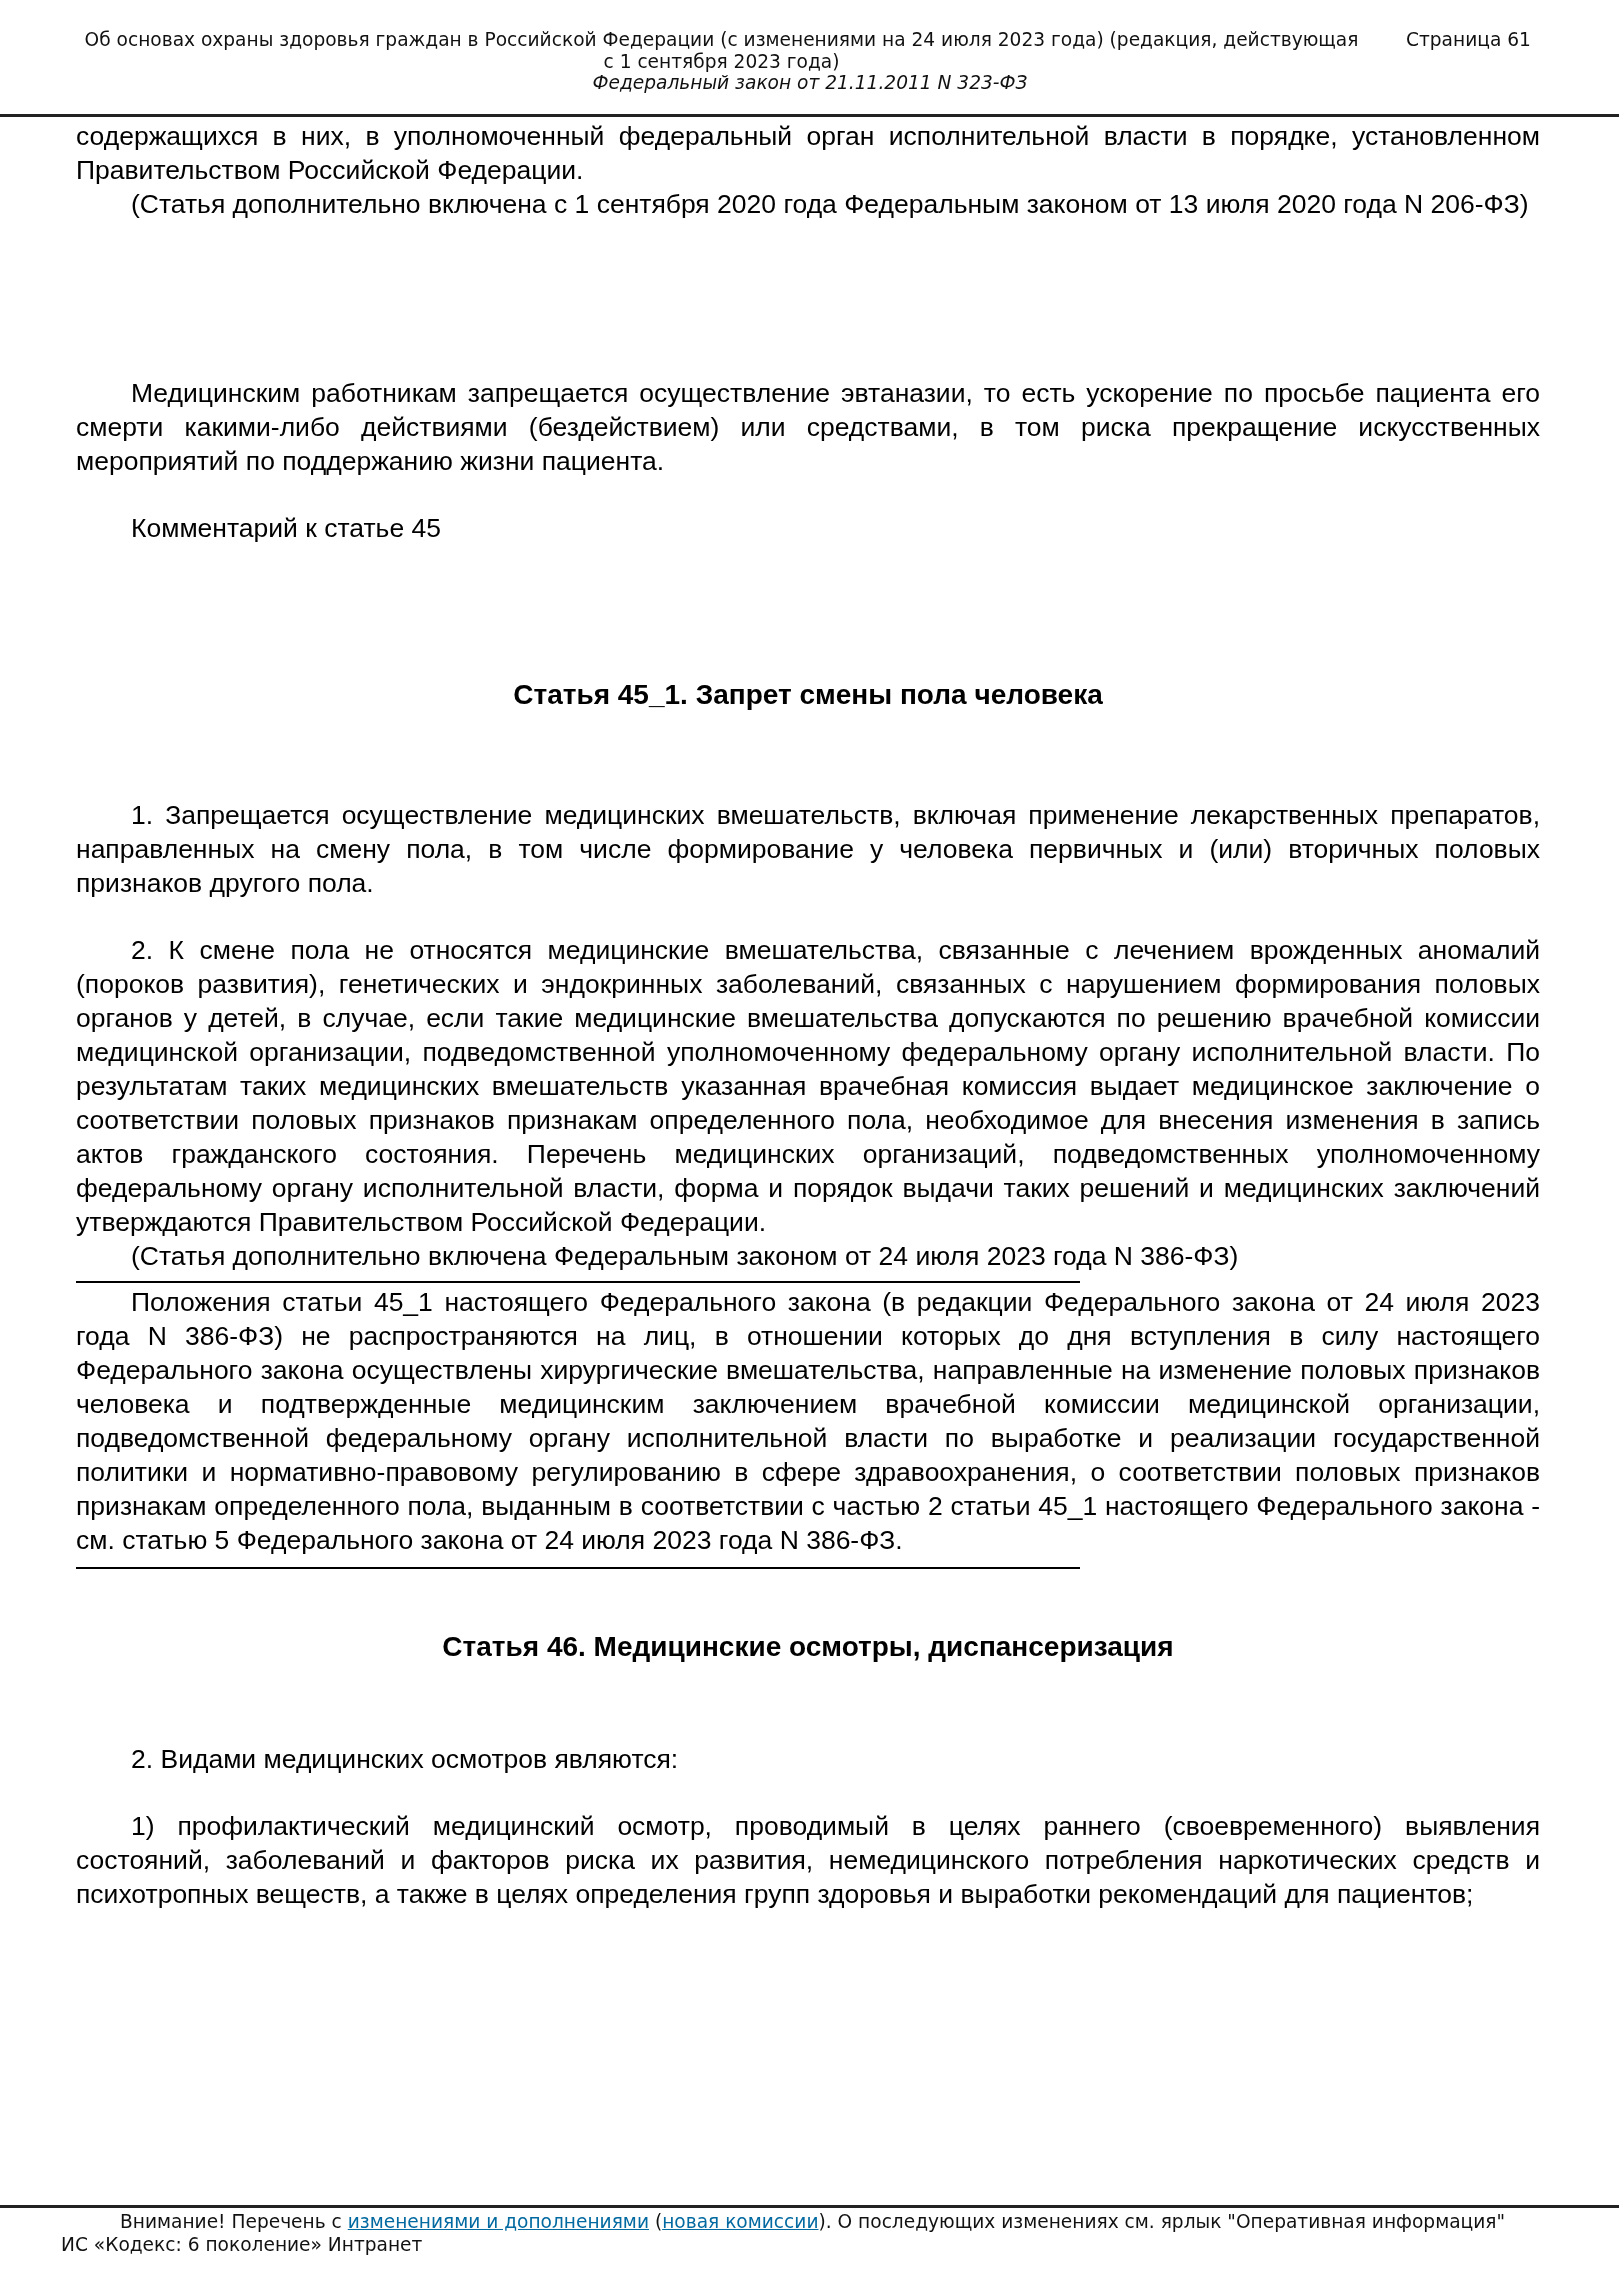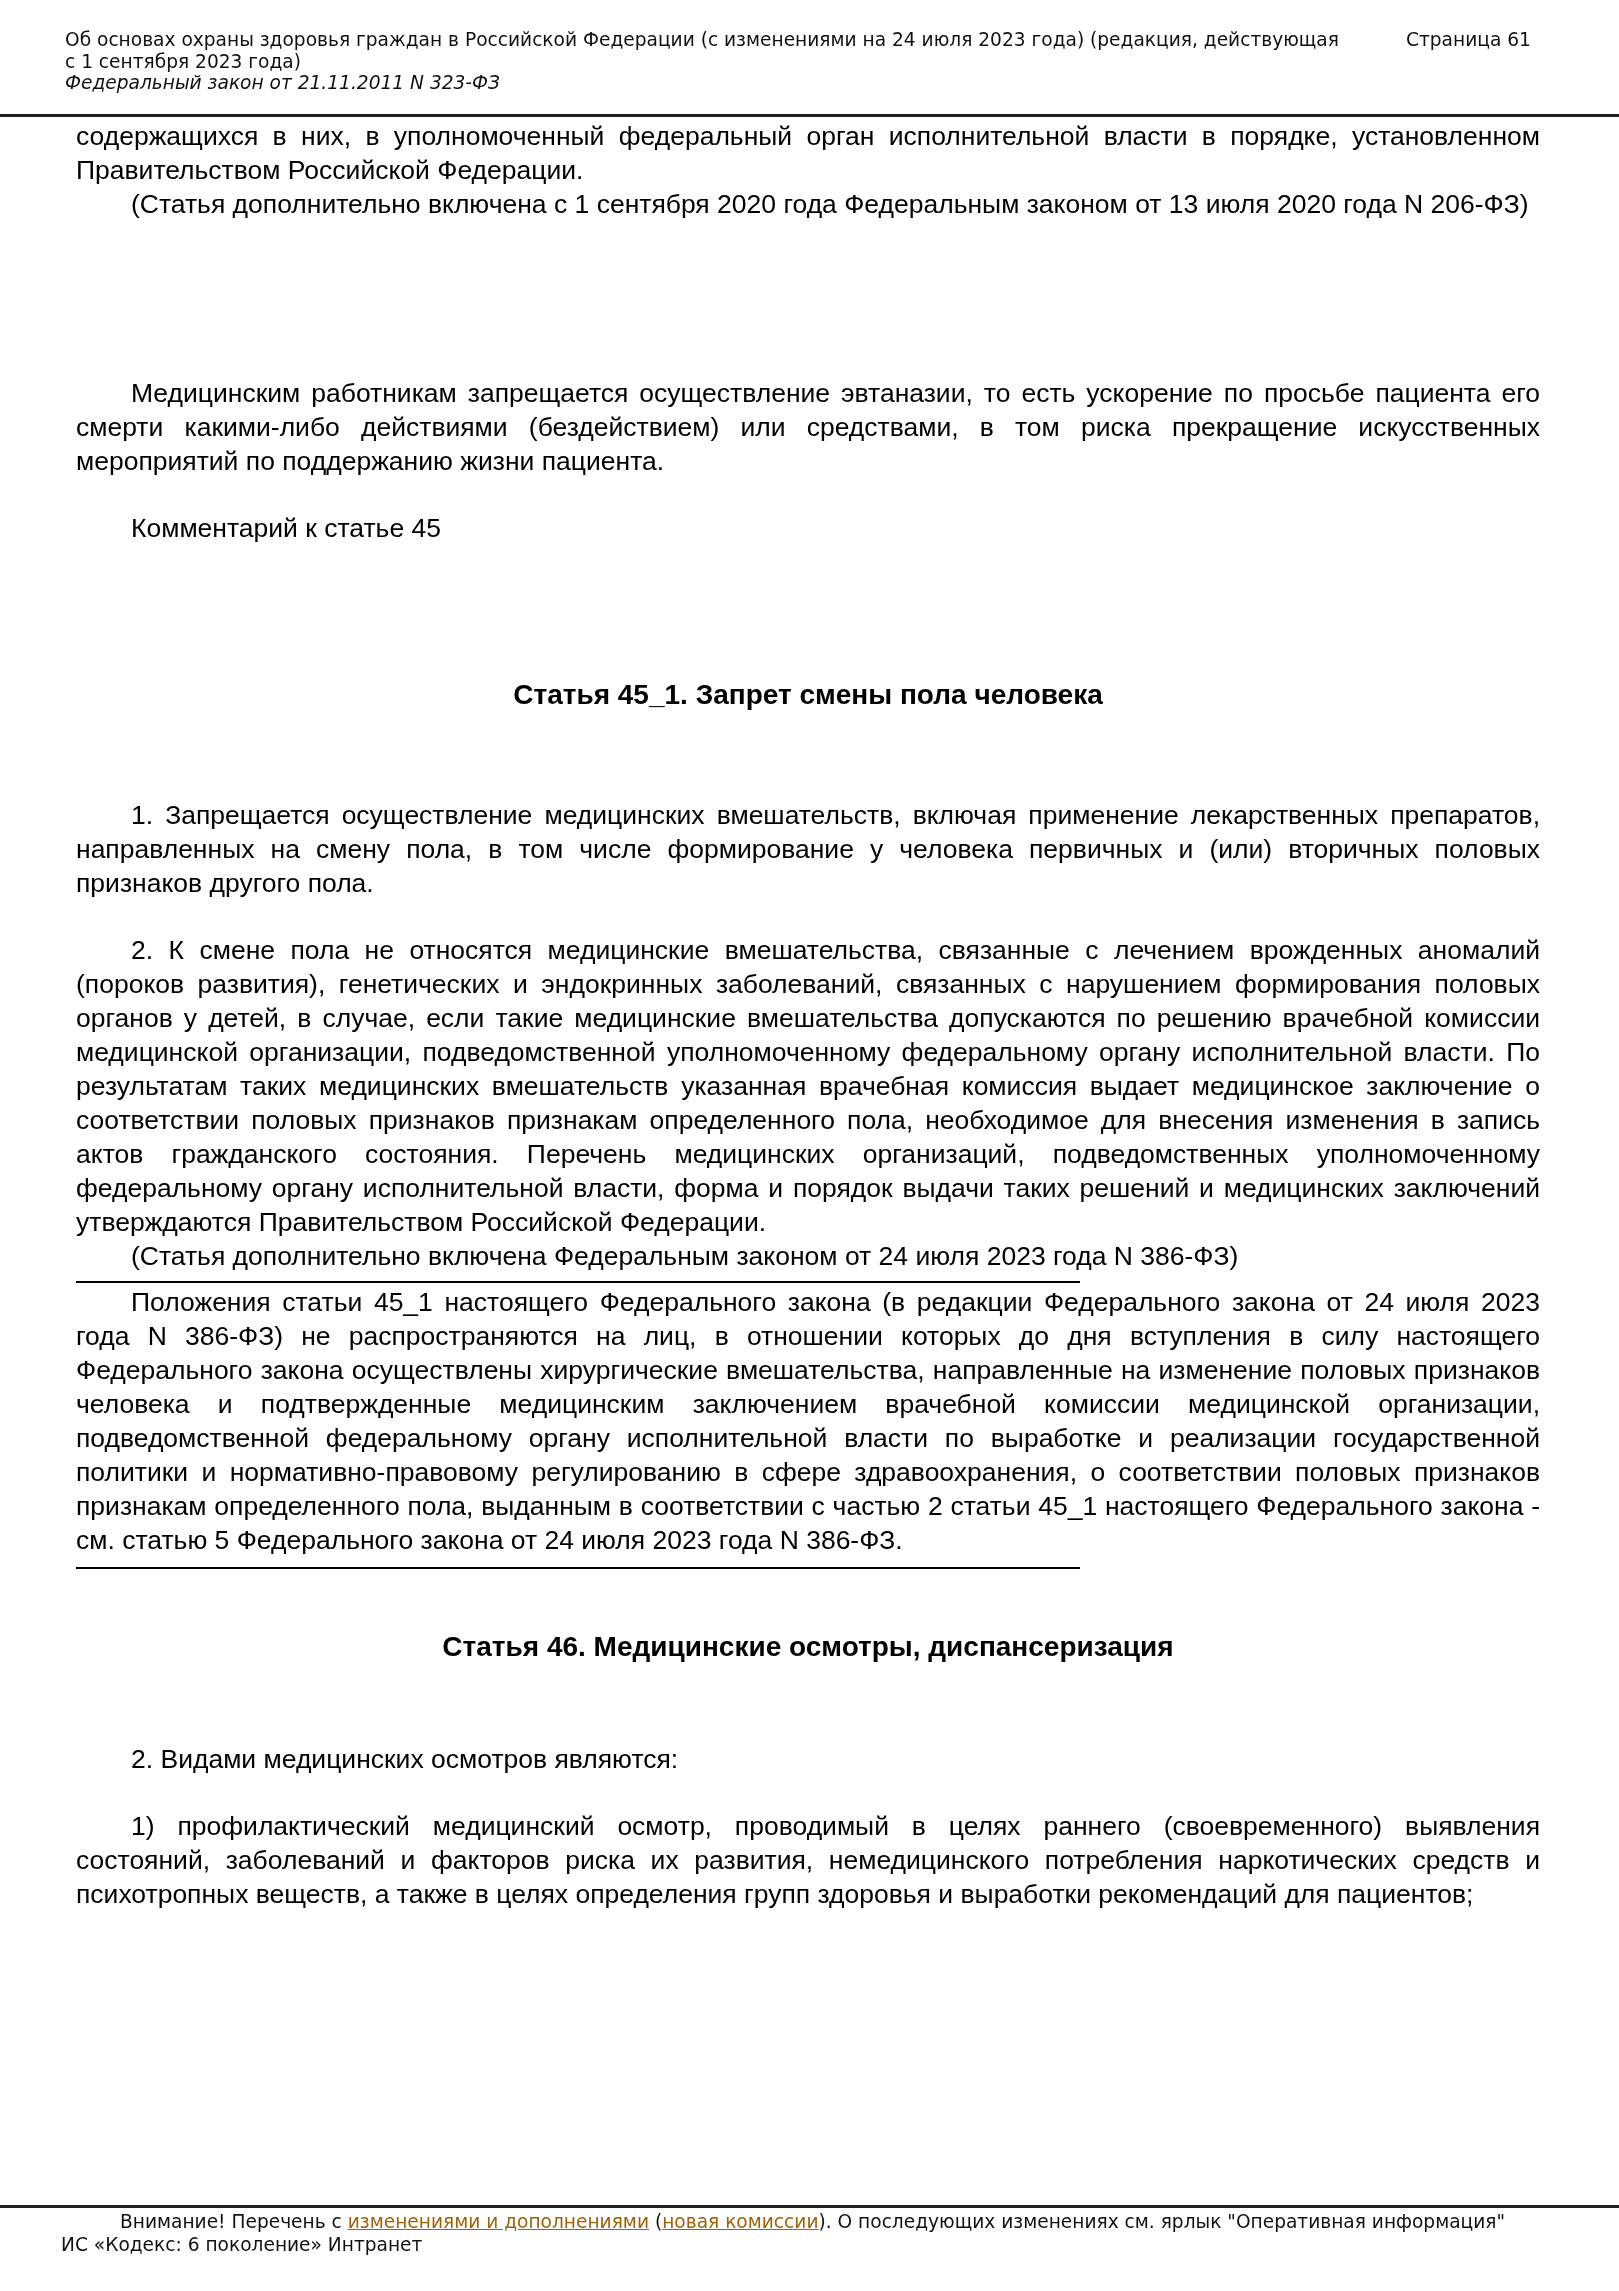--- a/index.html
+++ b/index.html
@@ -11,6 +11,7 @@
     position: absolute; left: 65px; top: 29px; width: 1490px;
     font-family: "DejaVu Sans", sans-serif; font-size: 18.6px; line-height: 21.6px;
     color: #111;
+    text-align: center;
   }
   .hdr .t1 { display: block; width: 1313px; }
   .hdr .pg { position: absolute; left: 1341px; top: 0; }

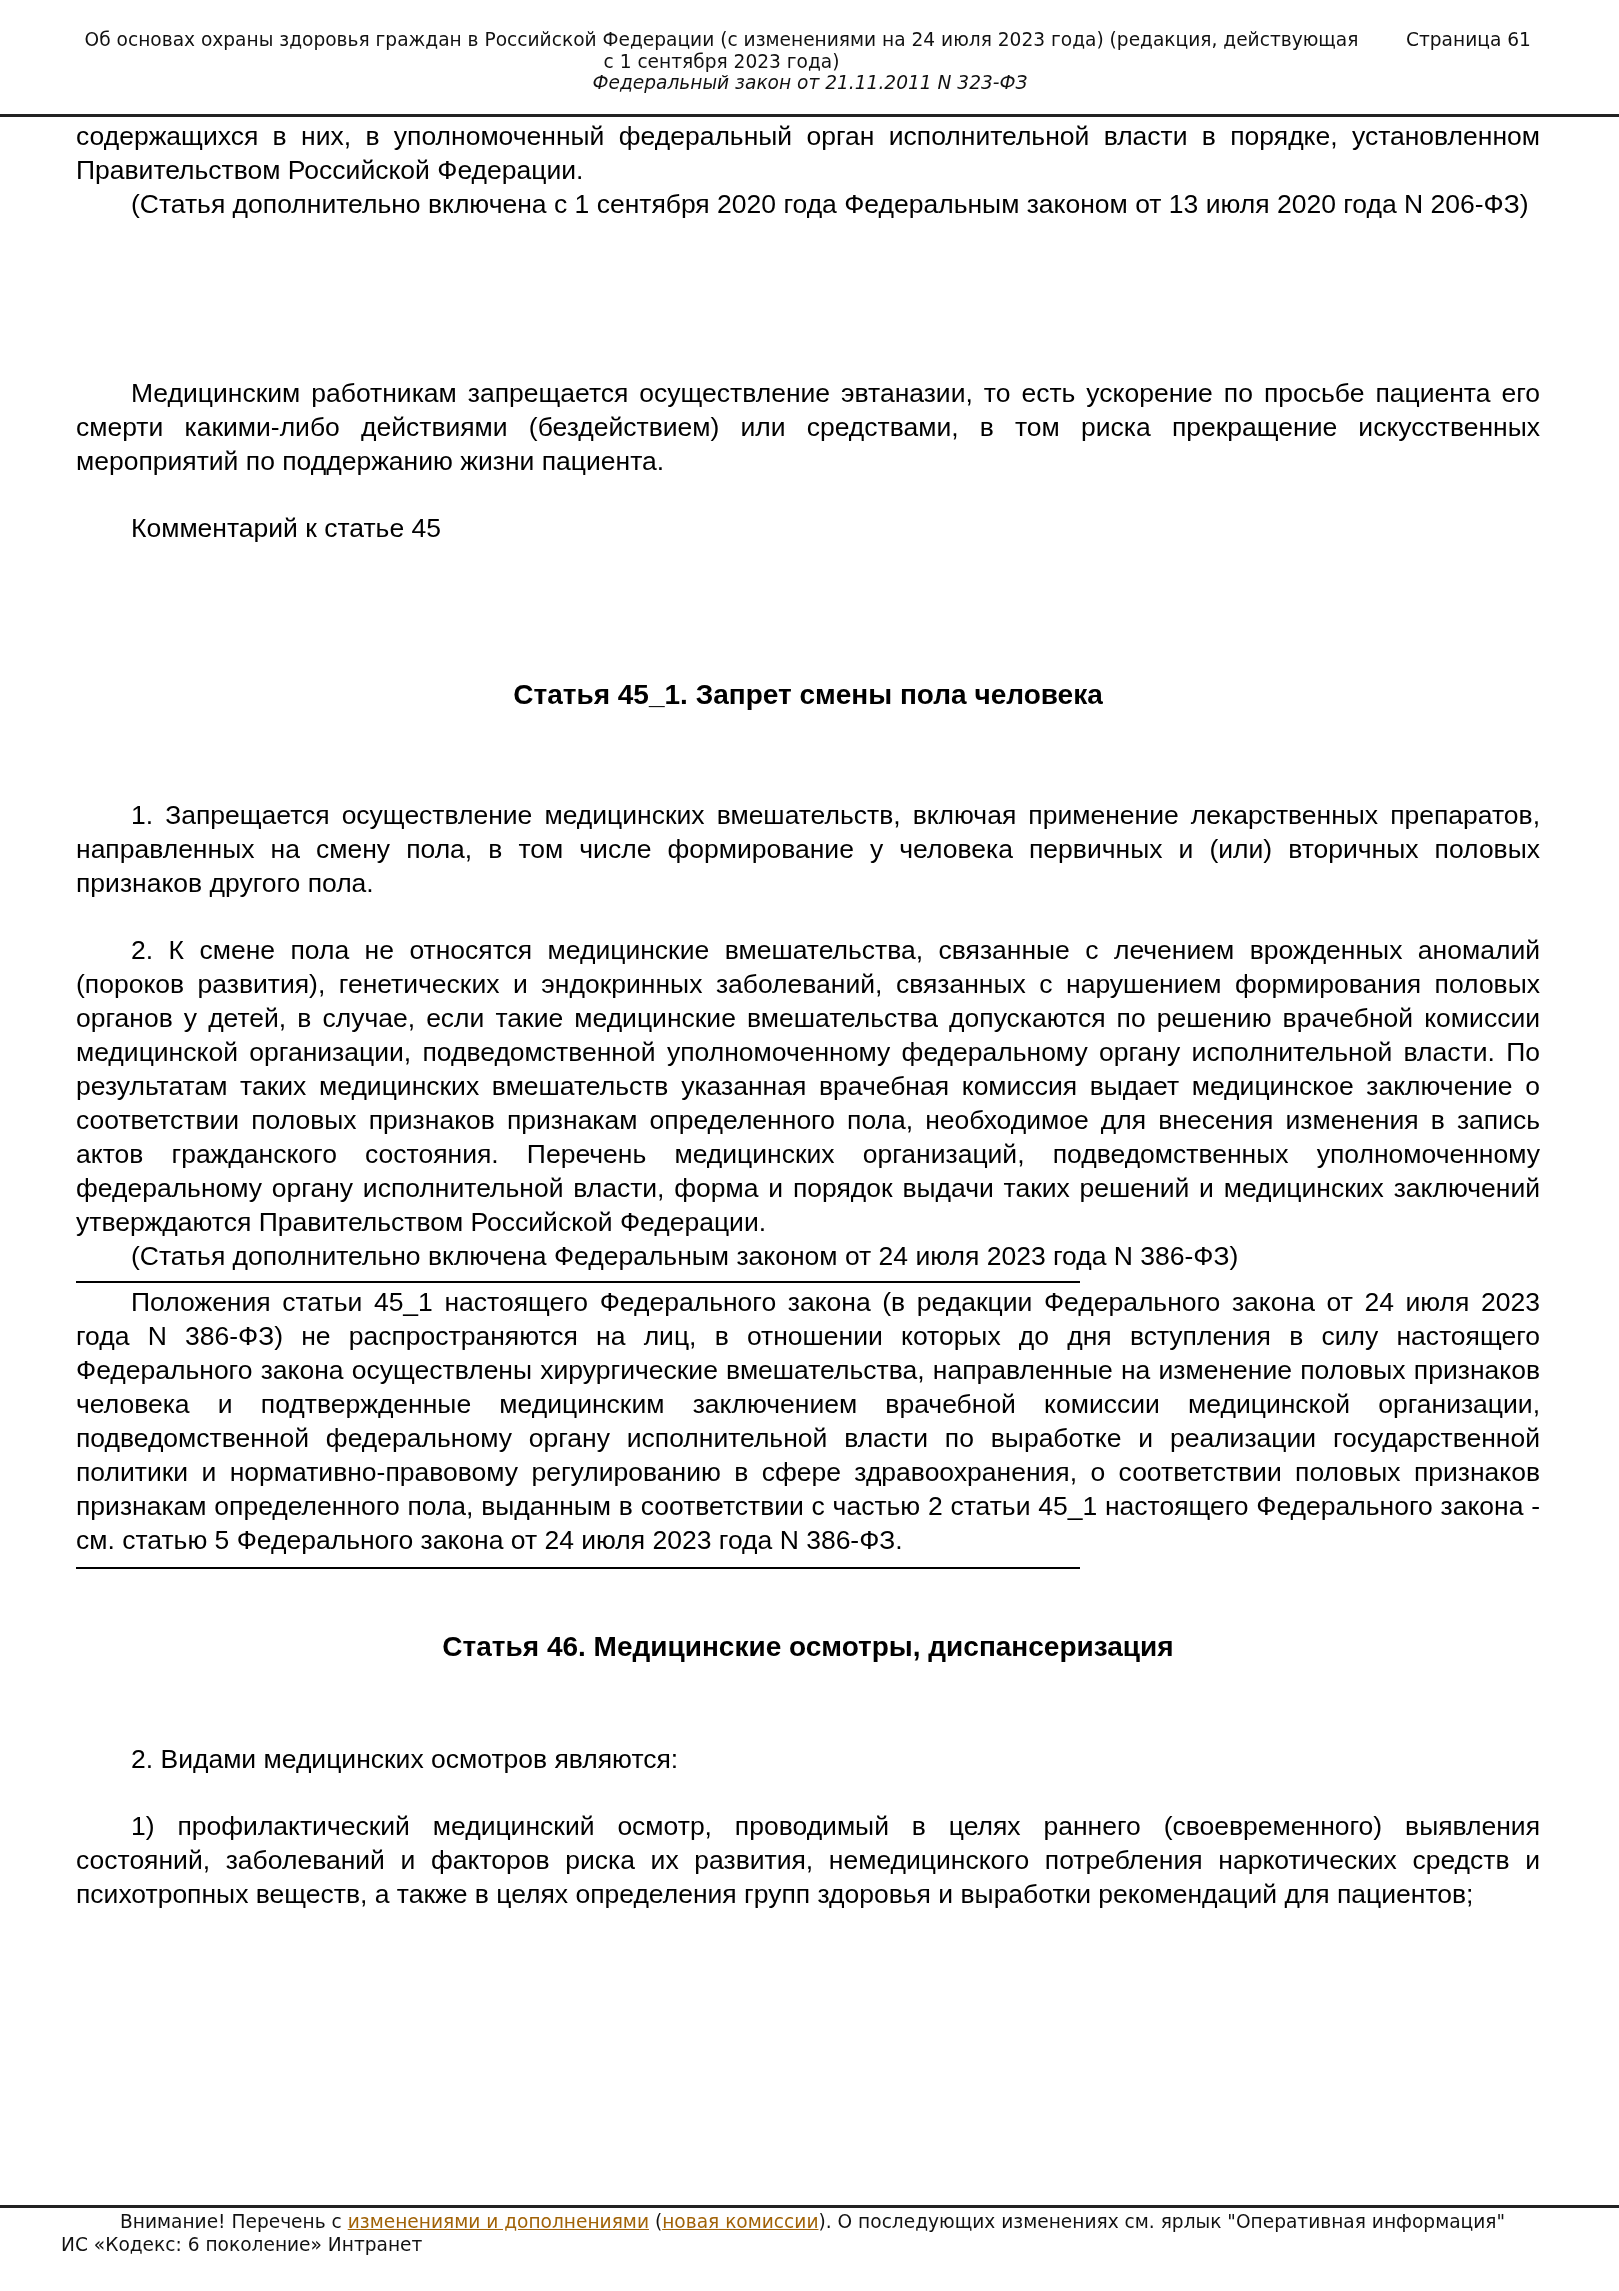--- a/index.html
+++ b/index.html
@@ -37,7 +37,7 @@
   }
   .ftr .l1 { position: absolute; left: 120px; top: 0; white-space: nowrap; }
   .ftr .l2 { position: absolute; left: 61px; top: 22.5px; white-space: nowrap; }
-  .ftr a { color: #a16207; text-decoration: underline; }
+  .ftr a { color: #0369a1; text-decoration: underline; }
 </style>
 </head>
 <body>

